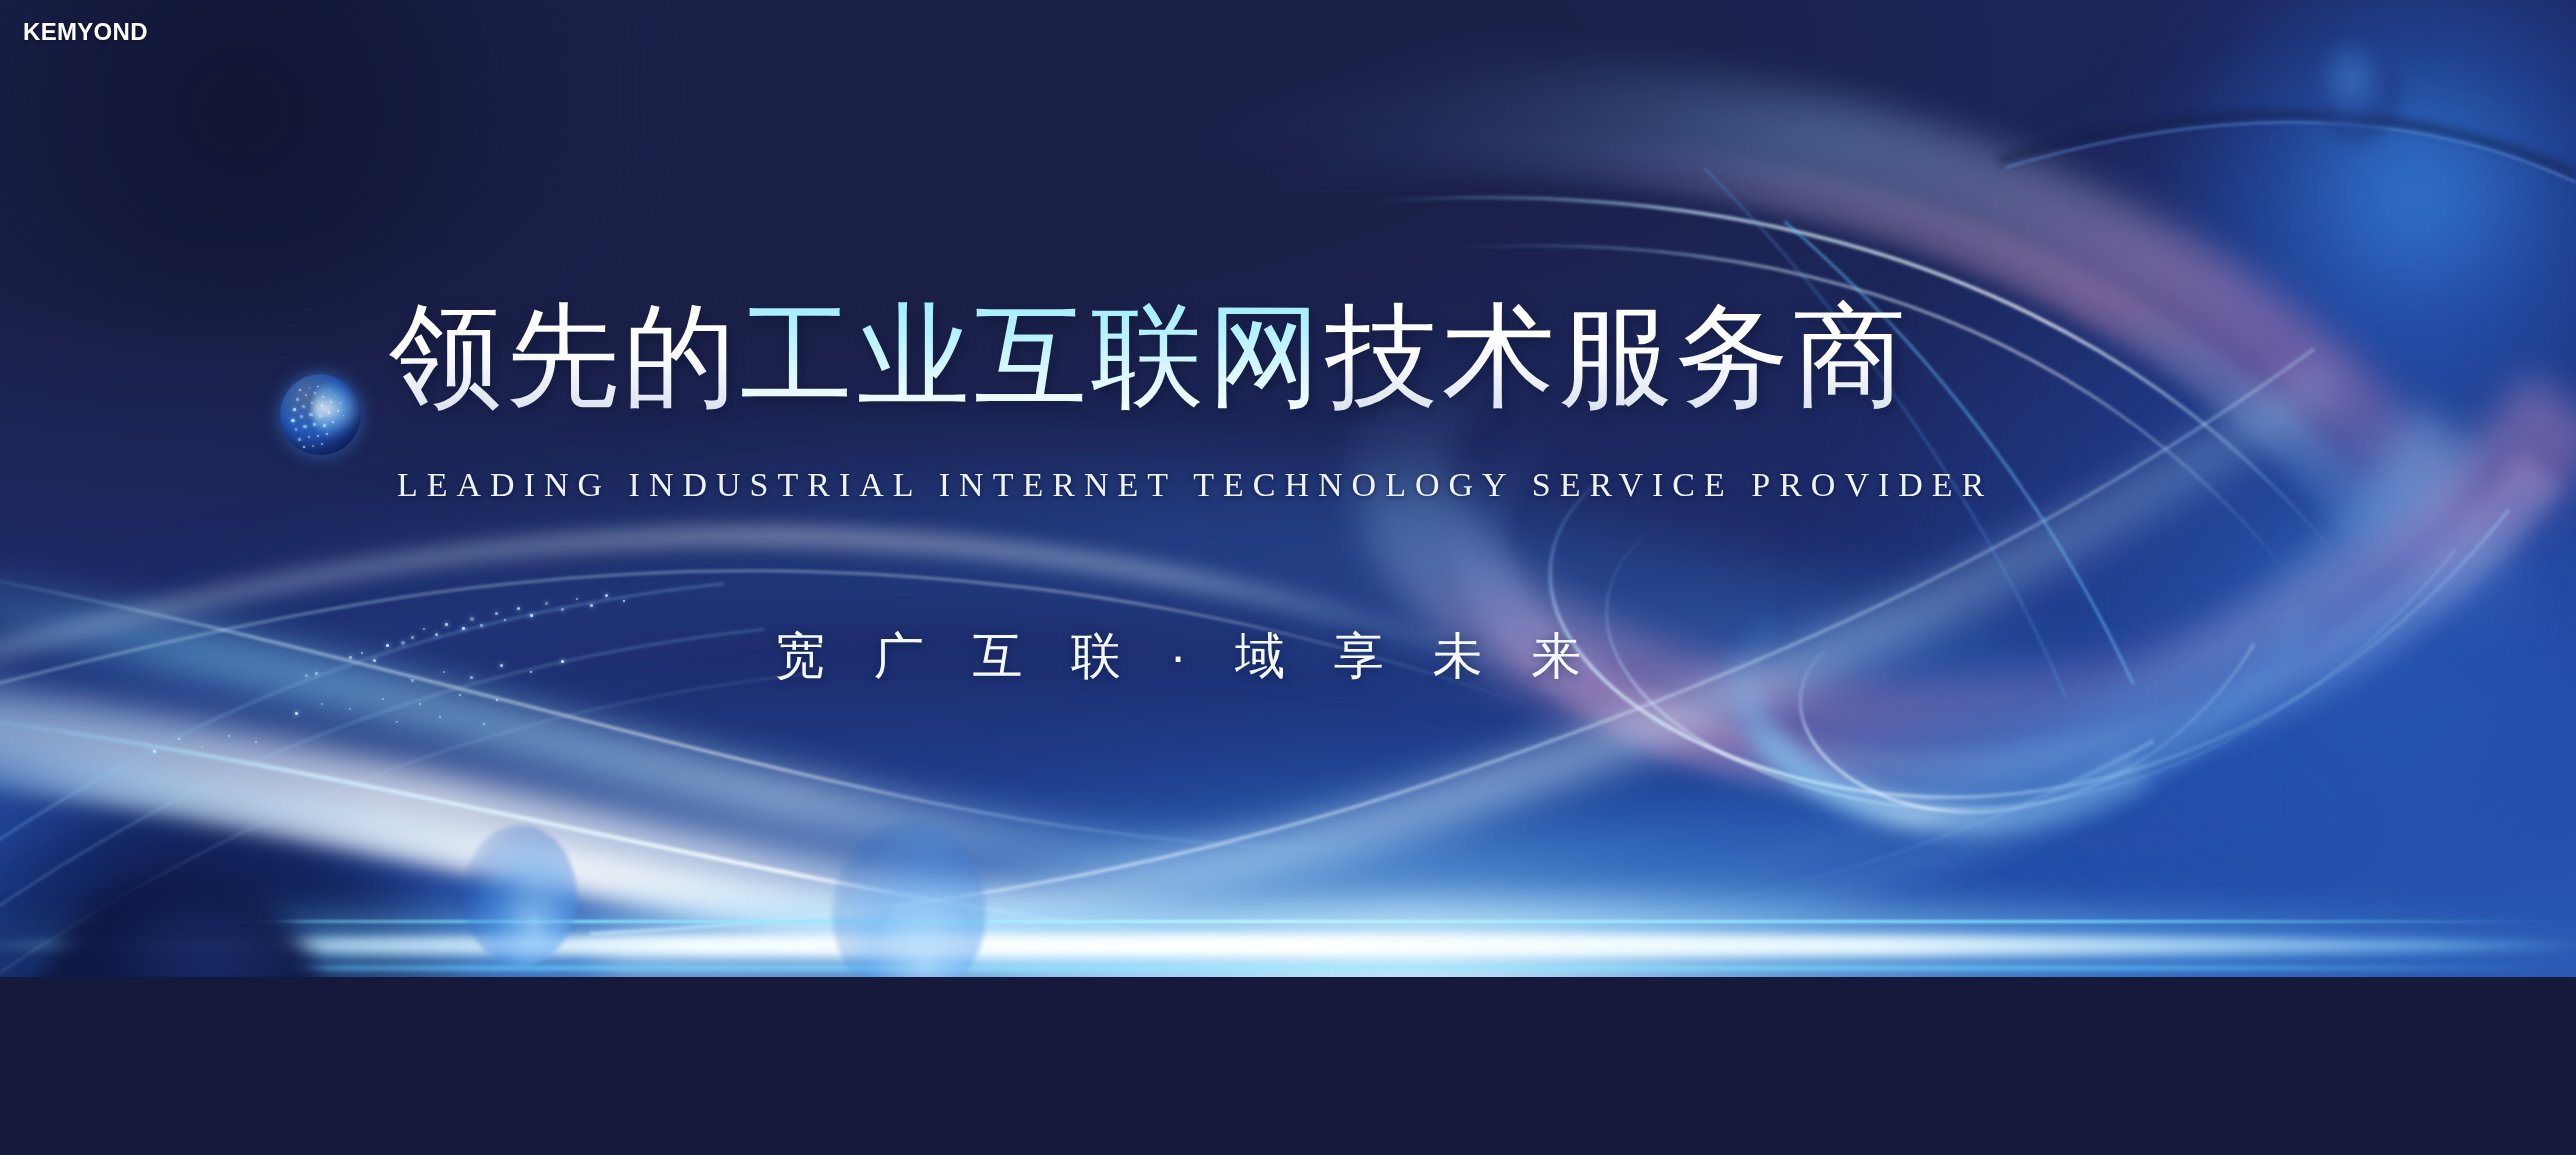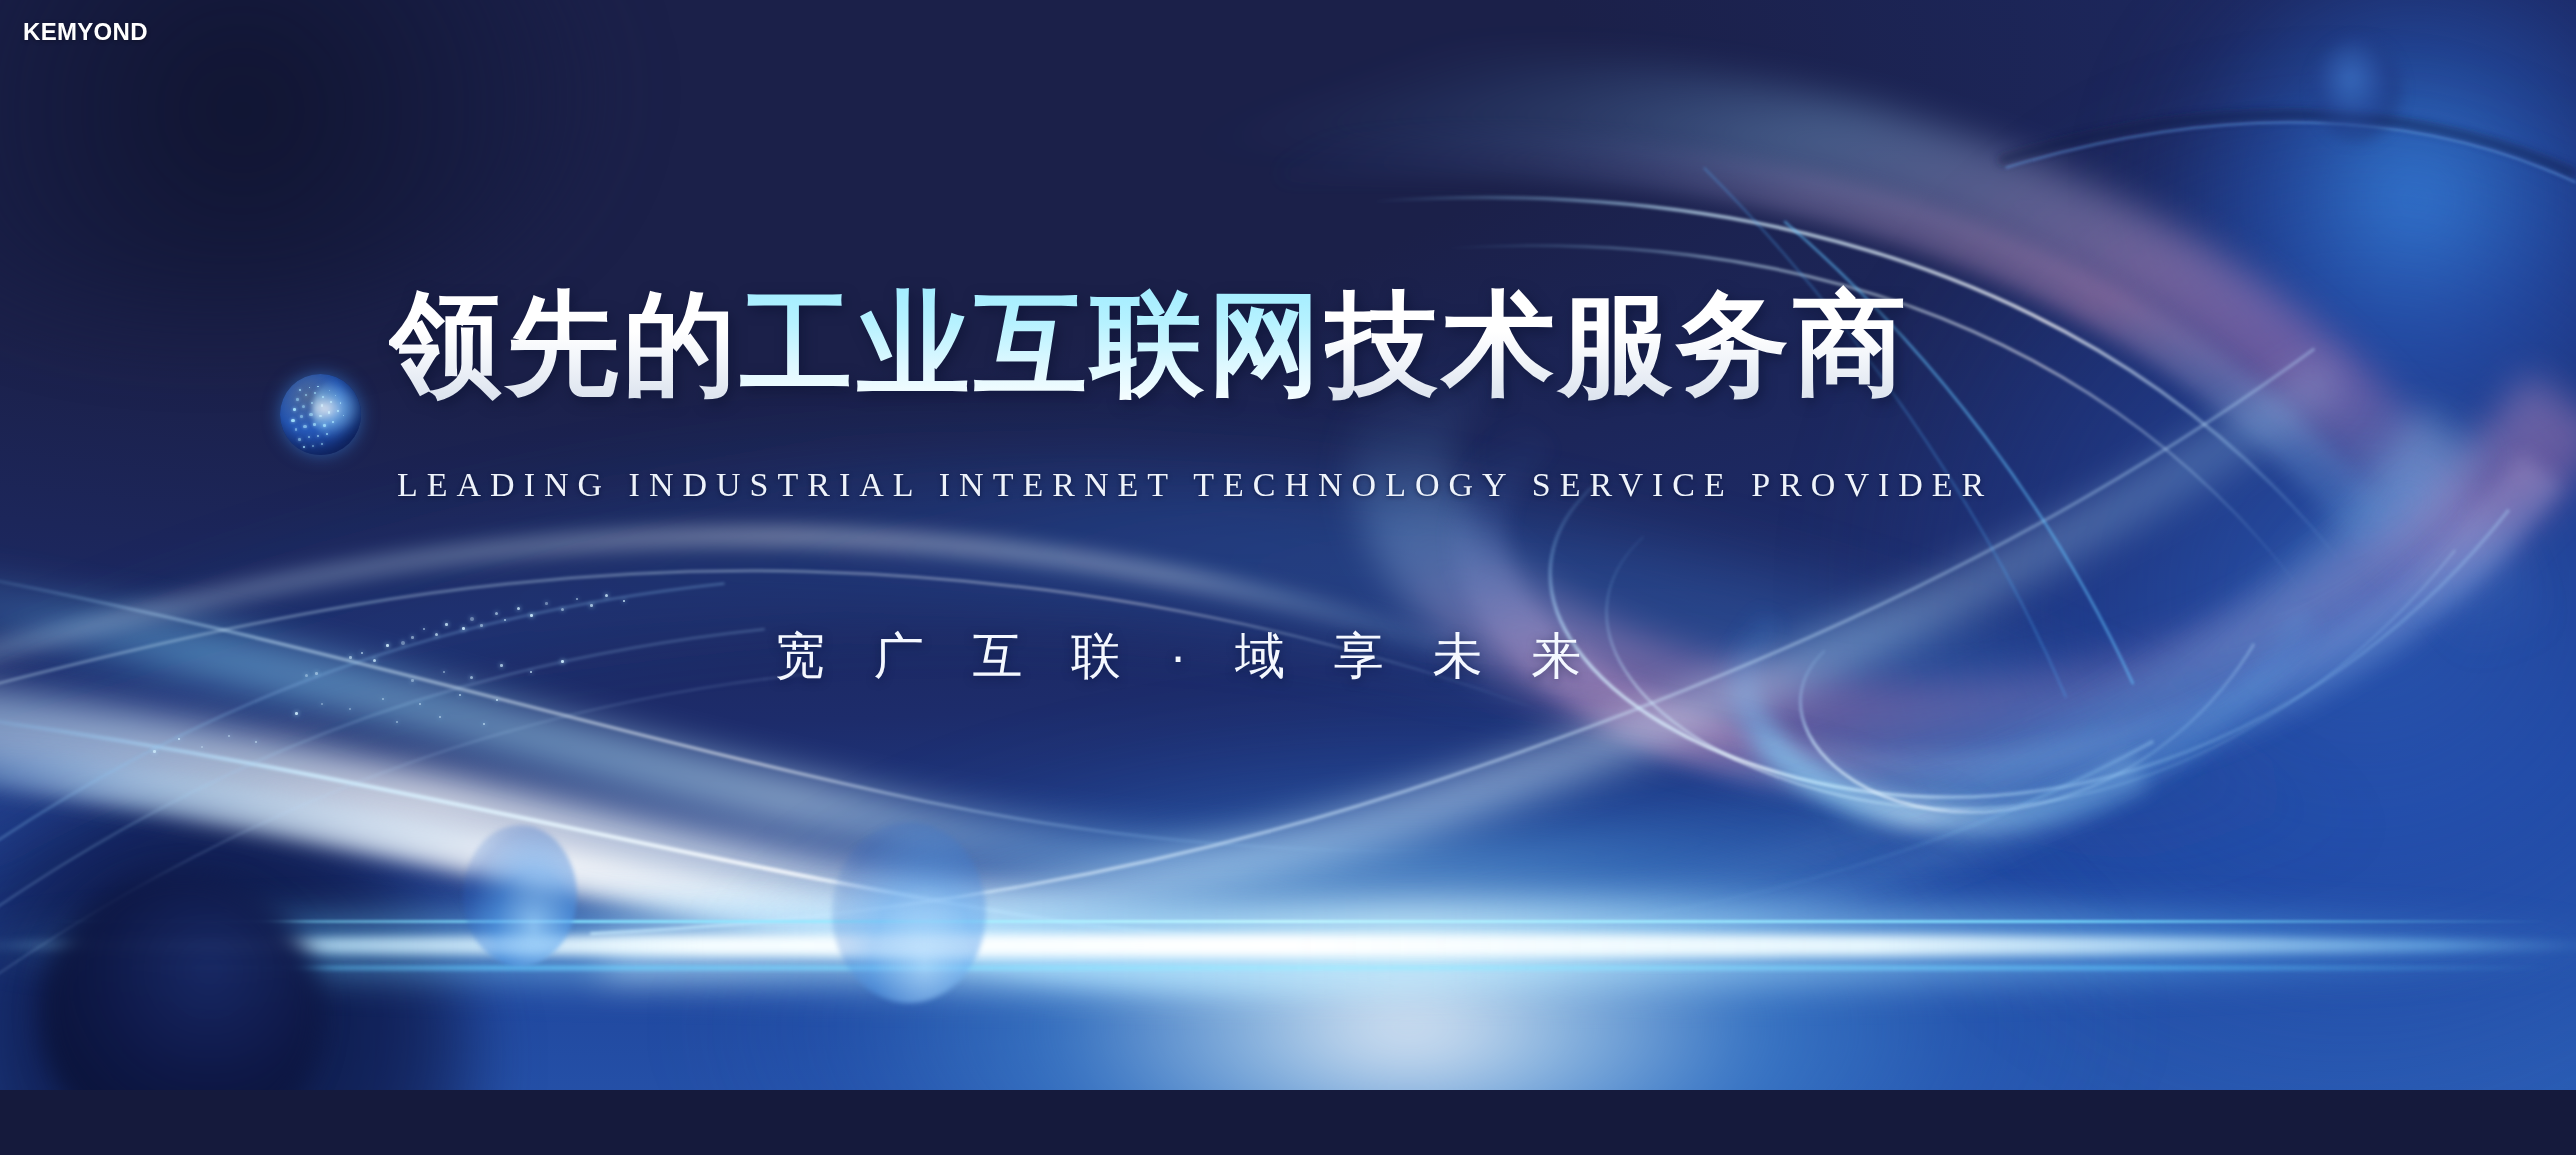--- a/index.html
+++ b/index.html
@@ -12,7 +12,7 @@
 
   #banner {
     position:relative;
-    width:2576px; height:1090px;
+    width:2576px; height:977px;
     overflow:hidden;
     
     background:

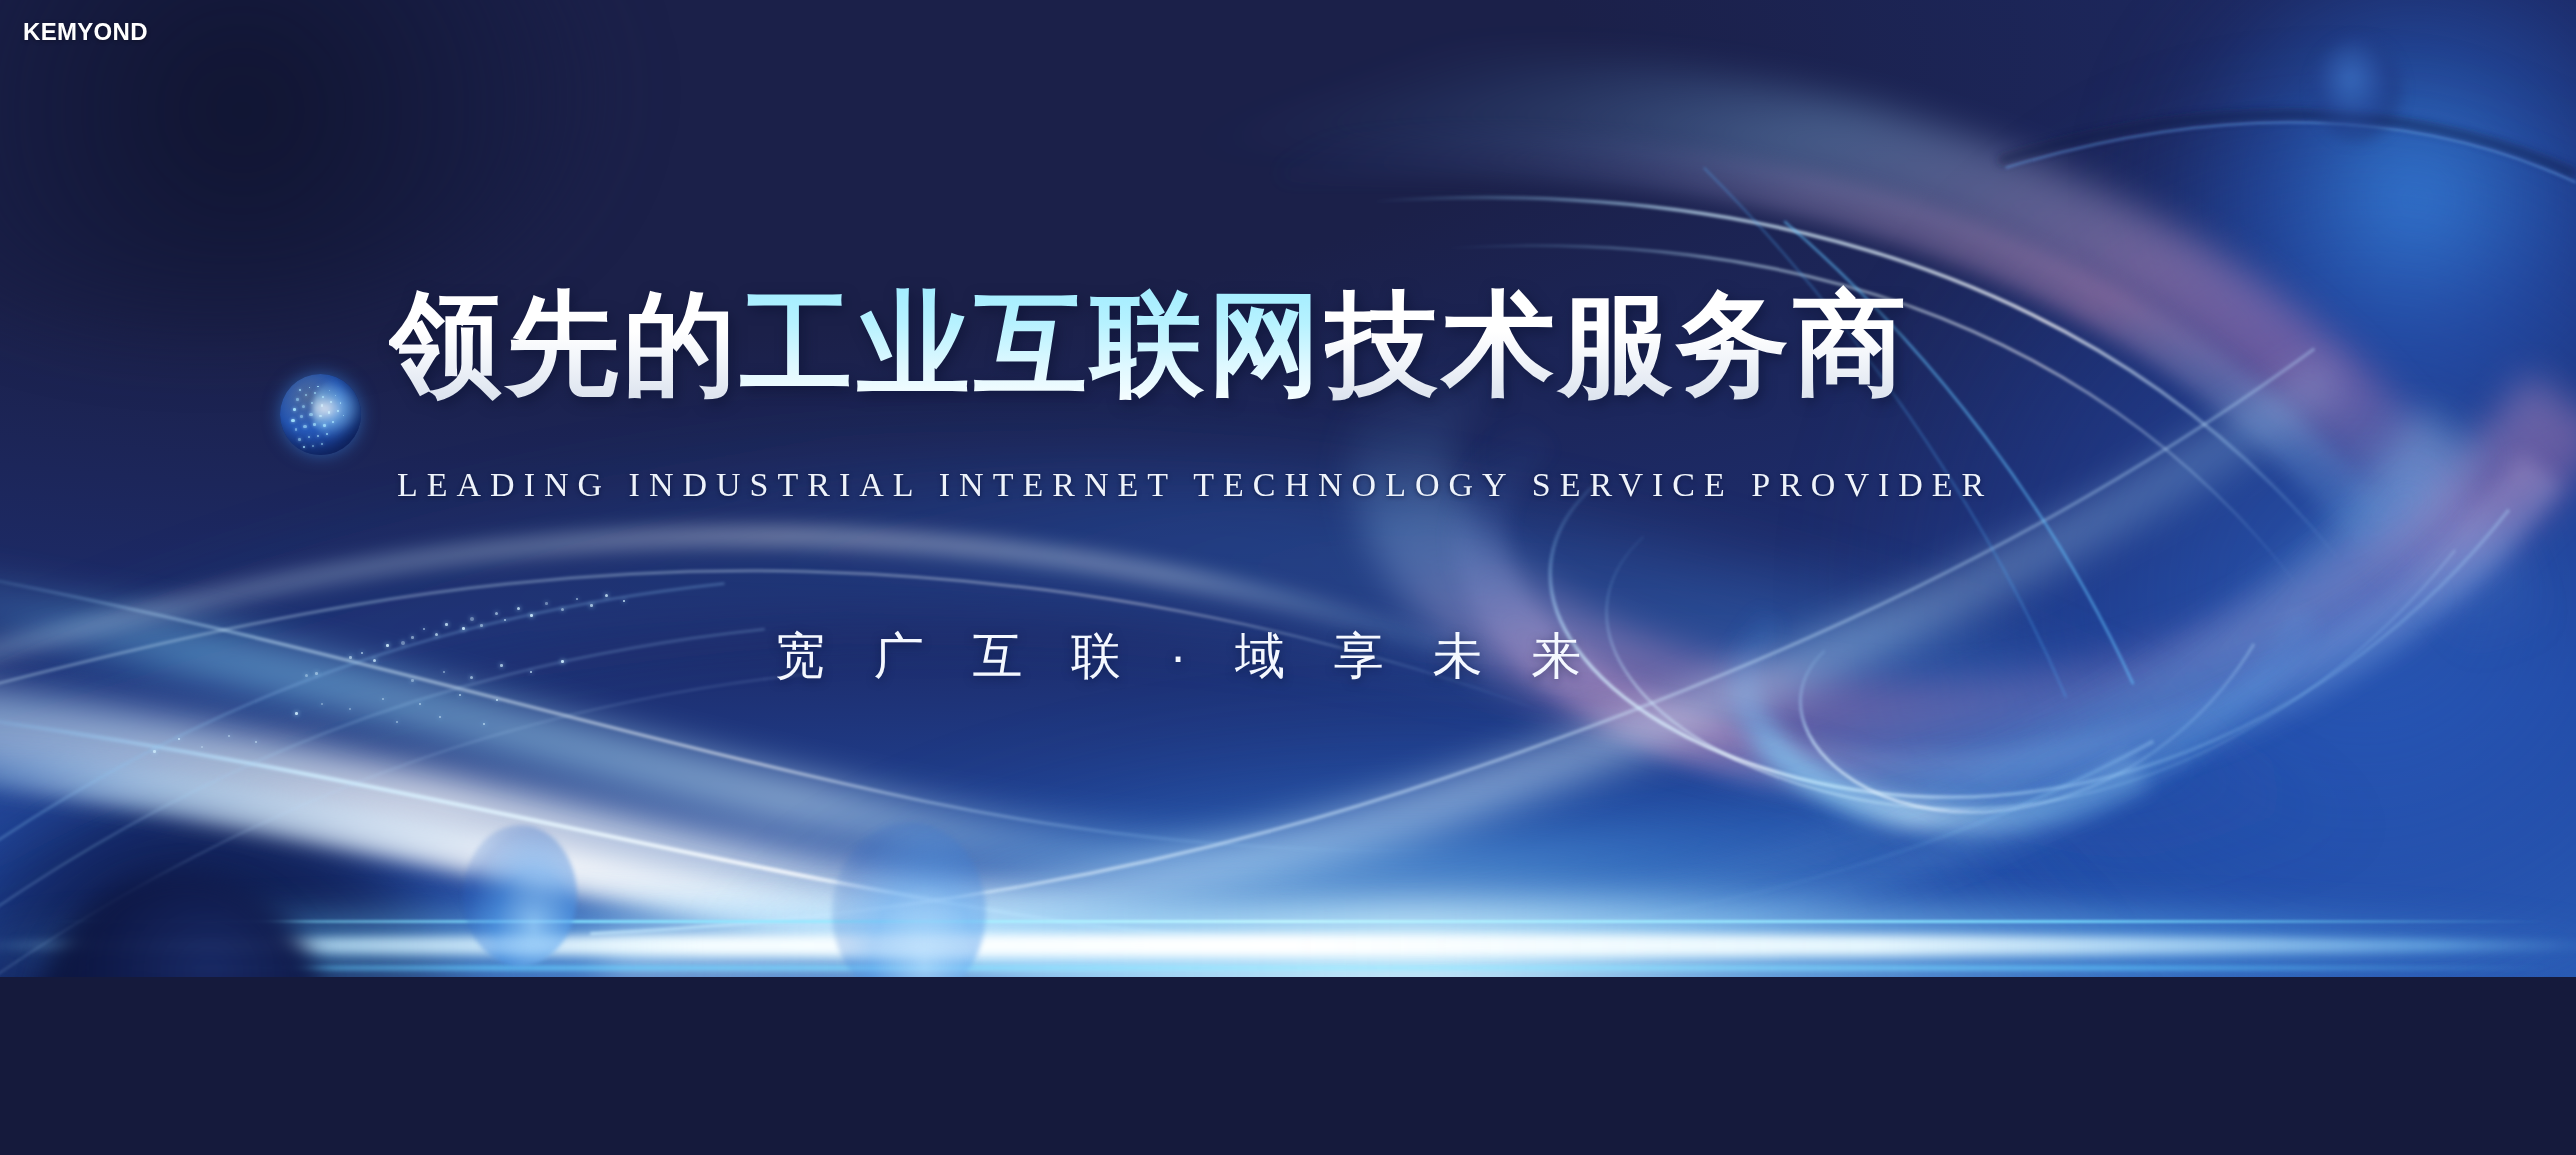--- a/index.html
+++ b/index.html
@@ -128,8 +128,8 @@
   }
 
   .headline {
-    position:absolute; left:389px; top:288px;
-    font-size:113px; font-weight:700;
+    position:absolute; left:389px; top:300px;
+    font-size:113px; font-weight:400;
     line-height:1;
     letter-spacing:4px;
     white-space:nowrap;

